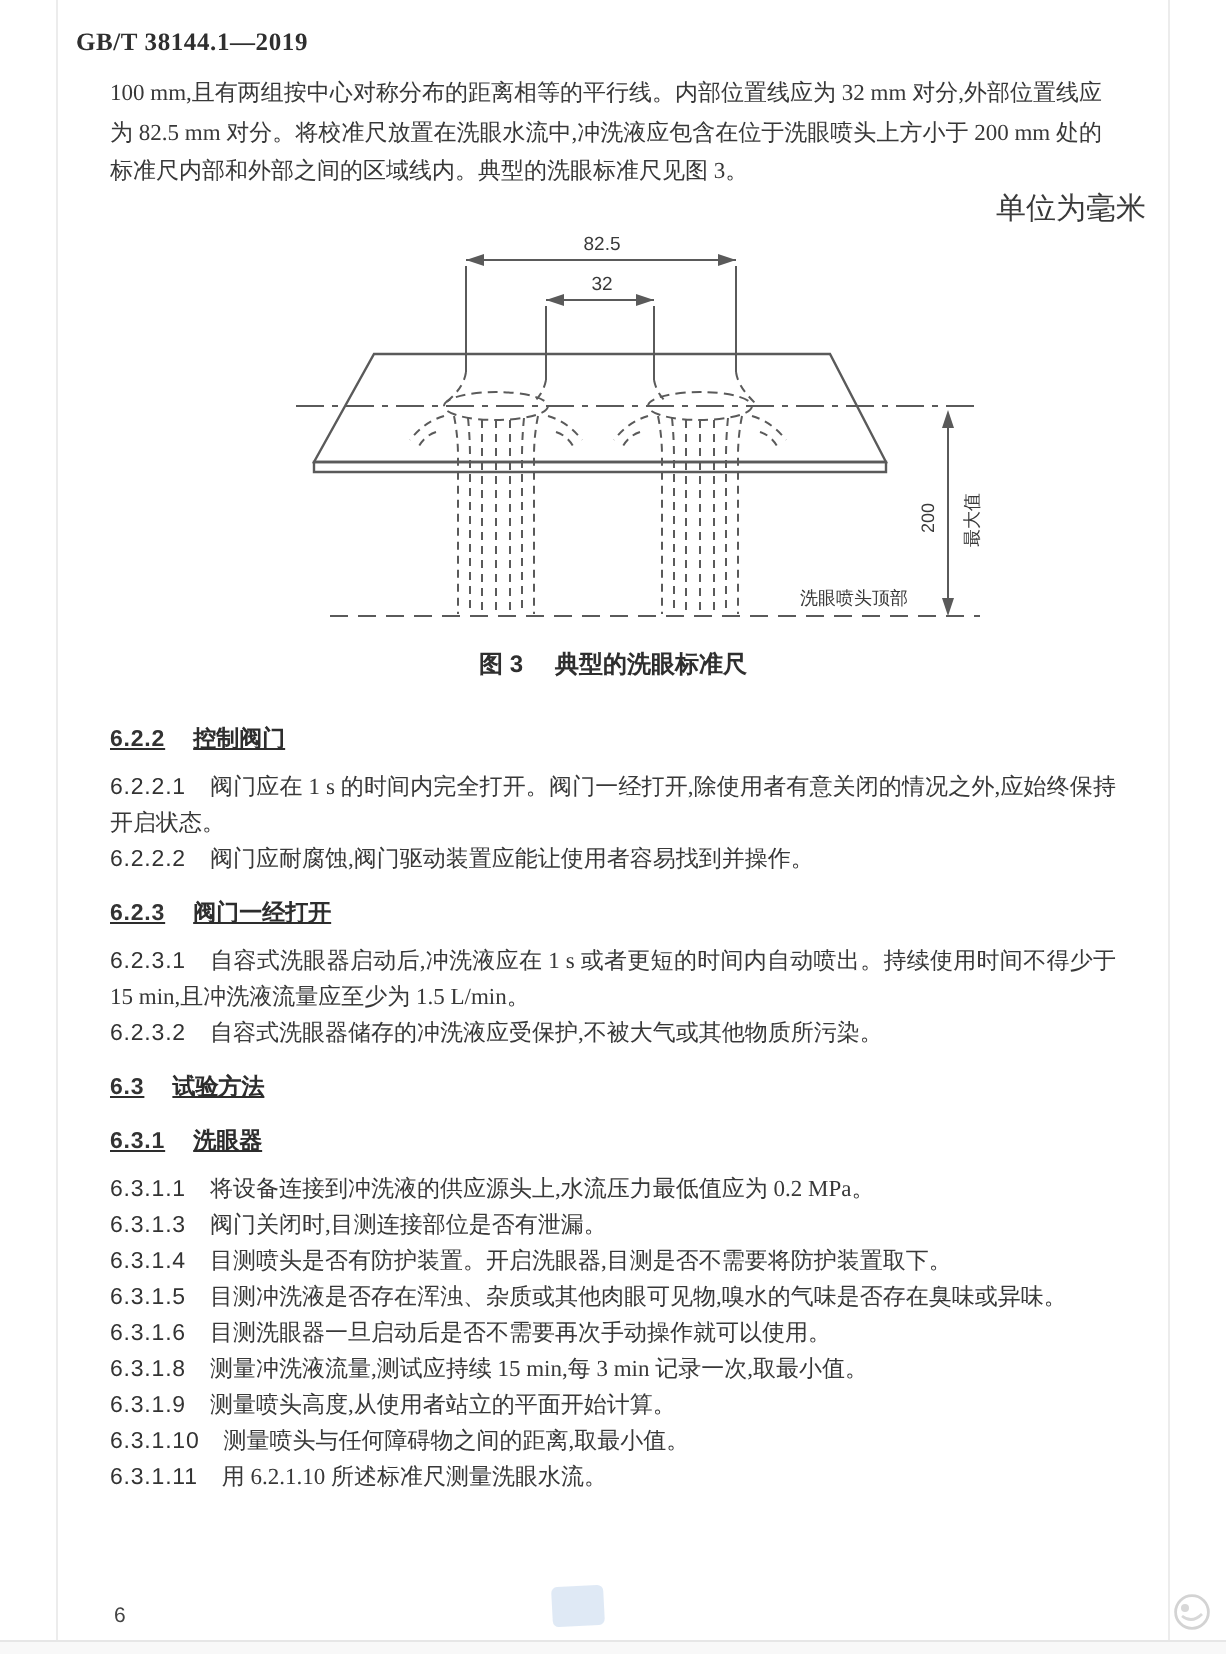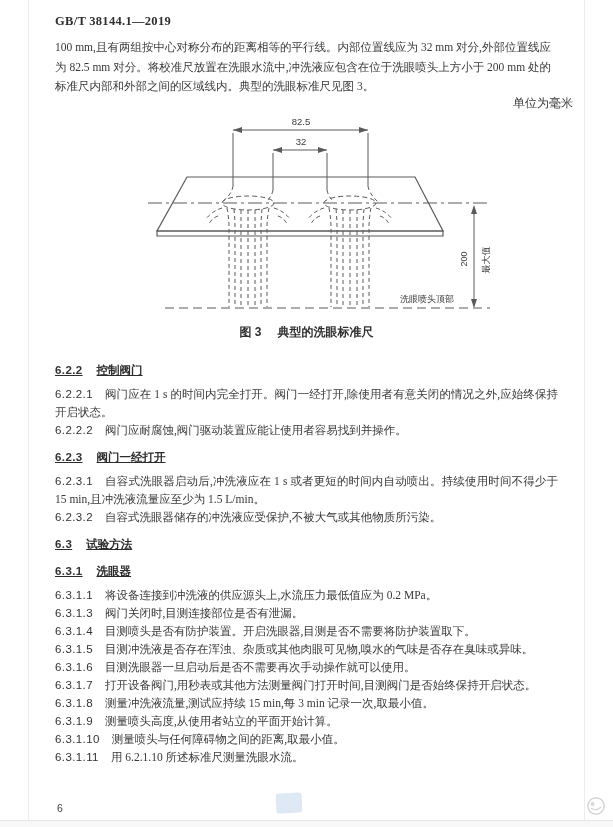--- a/index.html
+++ b/index.html
@@ -19,7 +19,7 @@
   .below-strip{position:absolute;left:0;right:0;top:821px;bottom:0;background:#f8f8f8;}
 
   .doc-header{
-    position:absolute;left:55px;top:14px;
+    position:absolute;left:38px;top:14px;
     font-family:"Liberation Serif","DejaVu Serif",serif;
     font-weight:bold;font-size:12.5px;letter-spacing:.3px;color:#2f2f2f;
   }

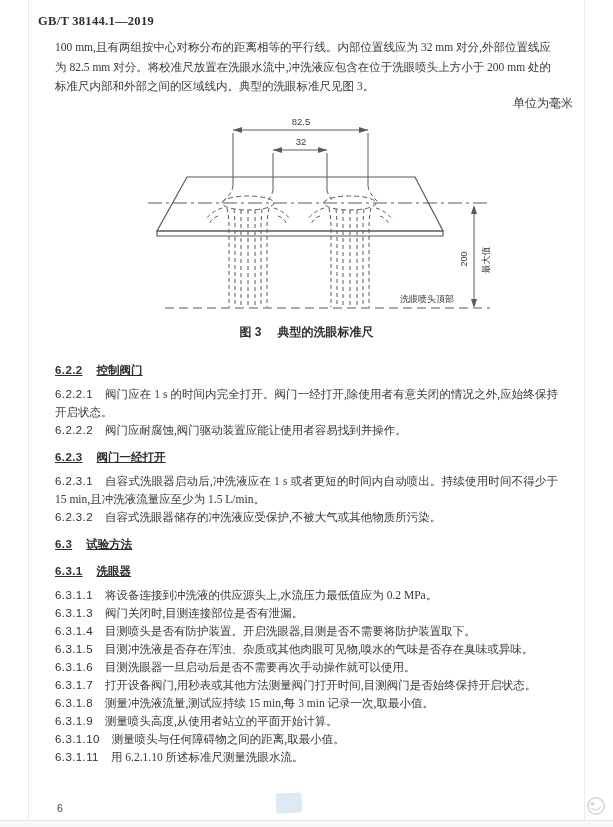--- a/index.html
+++ b/index.html
@@ -28,7 +28,7 @@
     font-size:11.5px;line-height:19.5px;text-align:justify;text-justify:inter-ideograph;
   }
   .units-note{
-    position:absolute;right:40px;top:95px;font-size:12px;color:#3a3a3a;
+    position:absolute;right:40px;top:95px;font-size:15px;color:#3a3a3a;
   }
 
   .figure-wrap{position:absolute;left:110px;top:112px;width:470px;height:206px;}

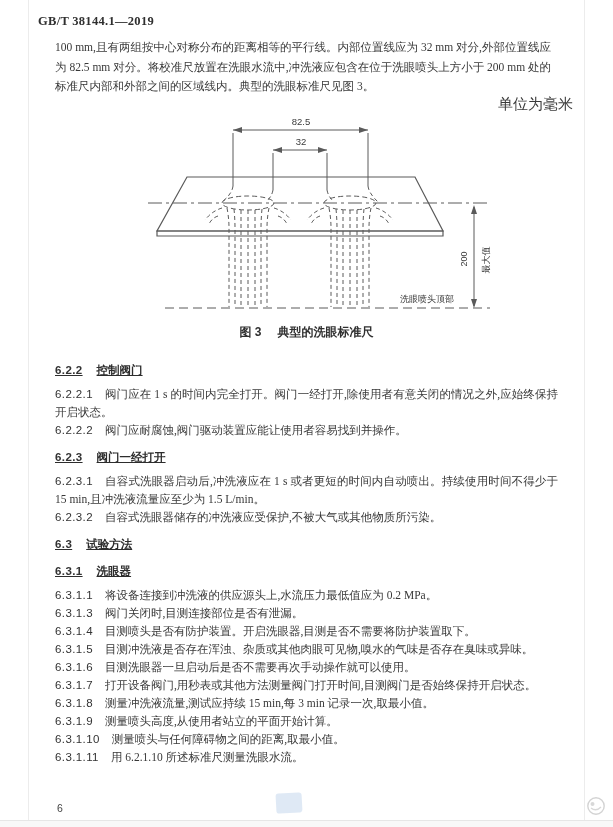--- a/index.html
+++ b/index.html
@@ -179,7 +179,6 @@
     <div class="sec p"><span class="num">6.3.1.4</span><span>目测喷头是否有防护装置。开启洗眼器,目测是否不需要将防护装置取下。</span></div>
     <div class="sec p"><span class="num">6.3.1.5</span><span>目测冲洗液是否存在浑浊、杂质或其他肉眼可见物,嗅水的气味是否存在臭味或异味。</span></div>
     <div class="sec p"><span class="num">6.3.1.6</span><span>目测洗眼器一旦启动后是否不需要再次手动操作就可以使用。</span></div>
-    <div class="sec p"><span class="num">6.3.1.7</span><span>打开设备阀门,用秒表或其他方法测量阀门打开时间,目测阀门是否始终保持开启状态。</span></div>
     <div class="sec p"><span class="num">6.3.1.8</span><span>测量冲洗液流量,测试应持续 15 min,每 3 min 记录一次,取最小值。</span></div>
     <div class="sec p"><span class="num">6.3.1.9</span><span>测量喷头高度,从使用者站立的平面开始计算。</span></div>
     <div class="sec p"><span class="num">6.3.1.10</span><span>测量喷头与任何障碍物之间的距离,取最小值。</span></div>

